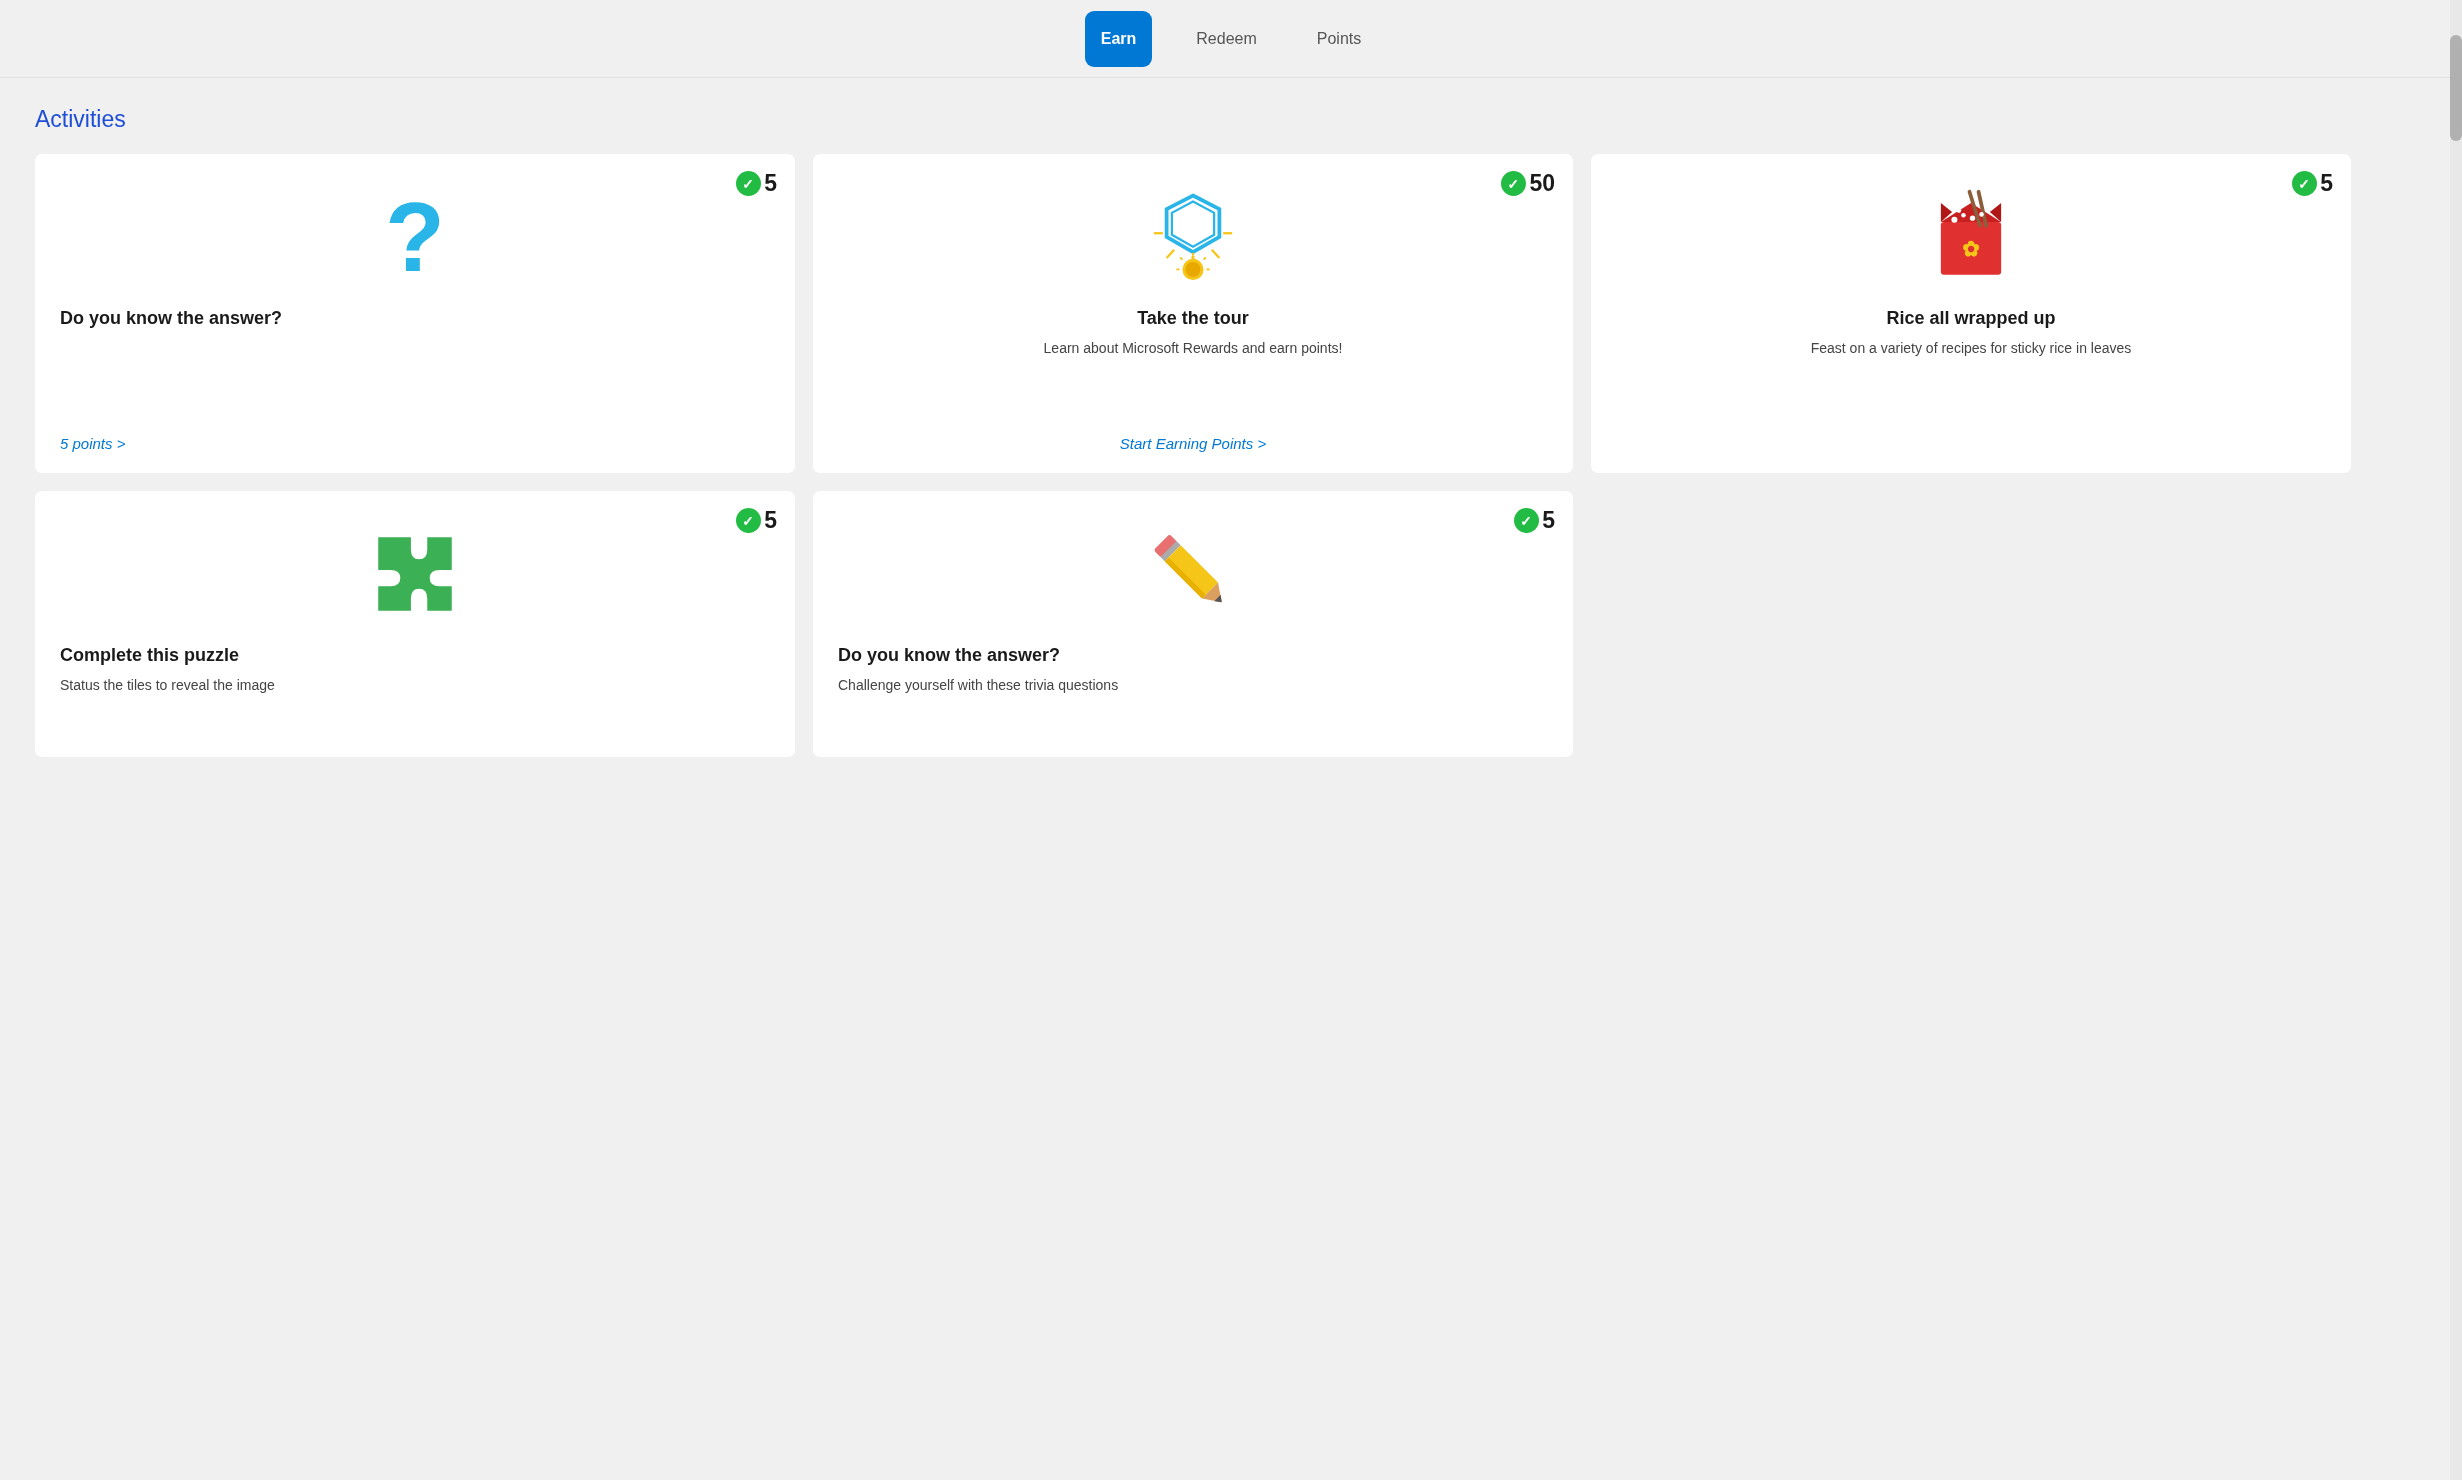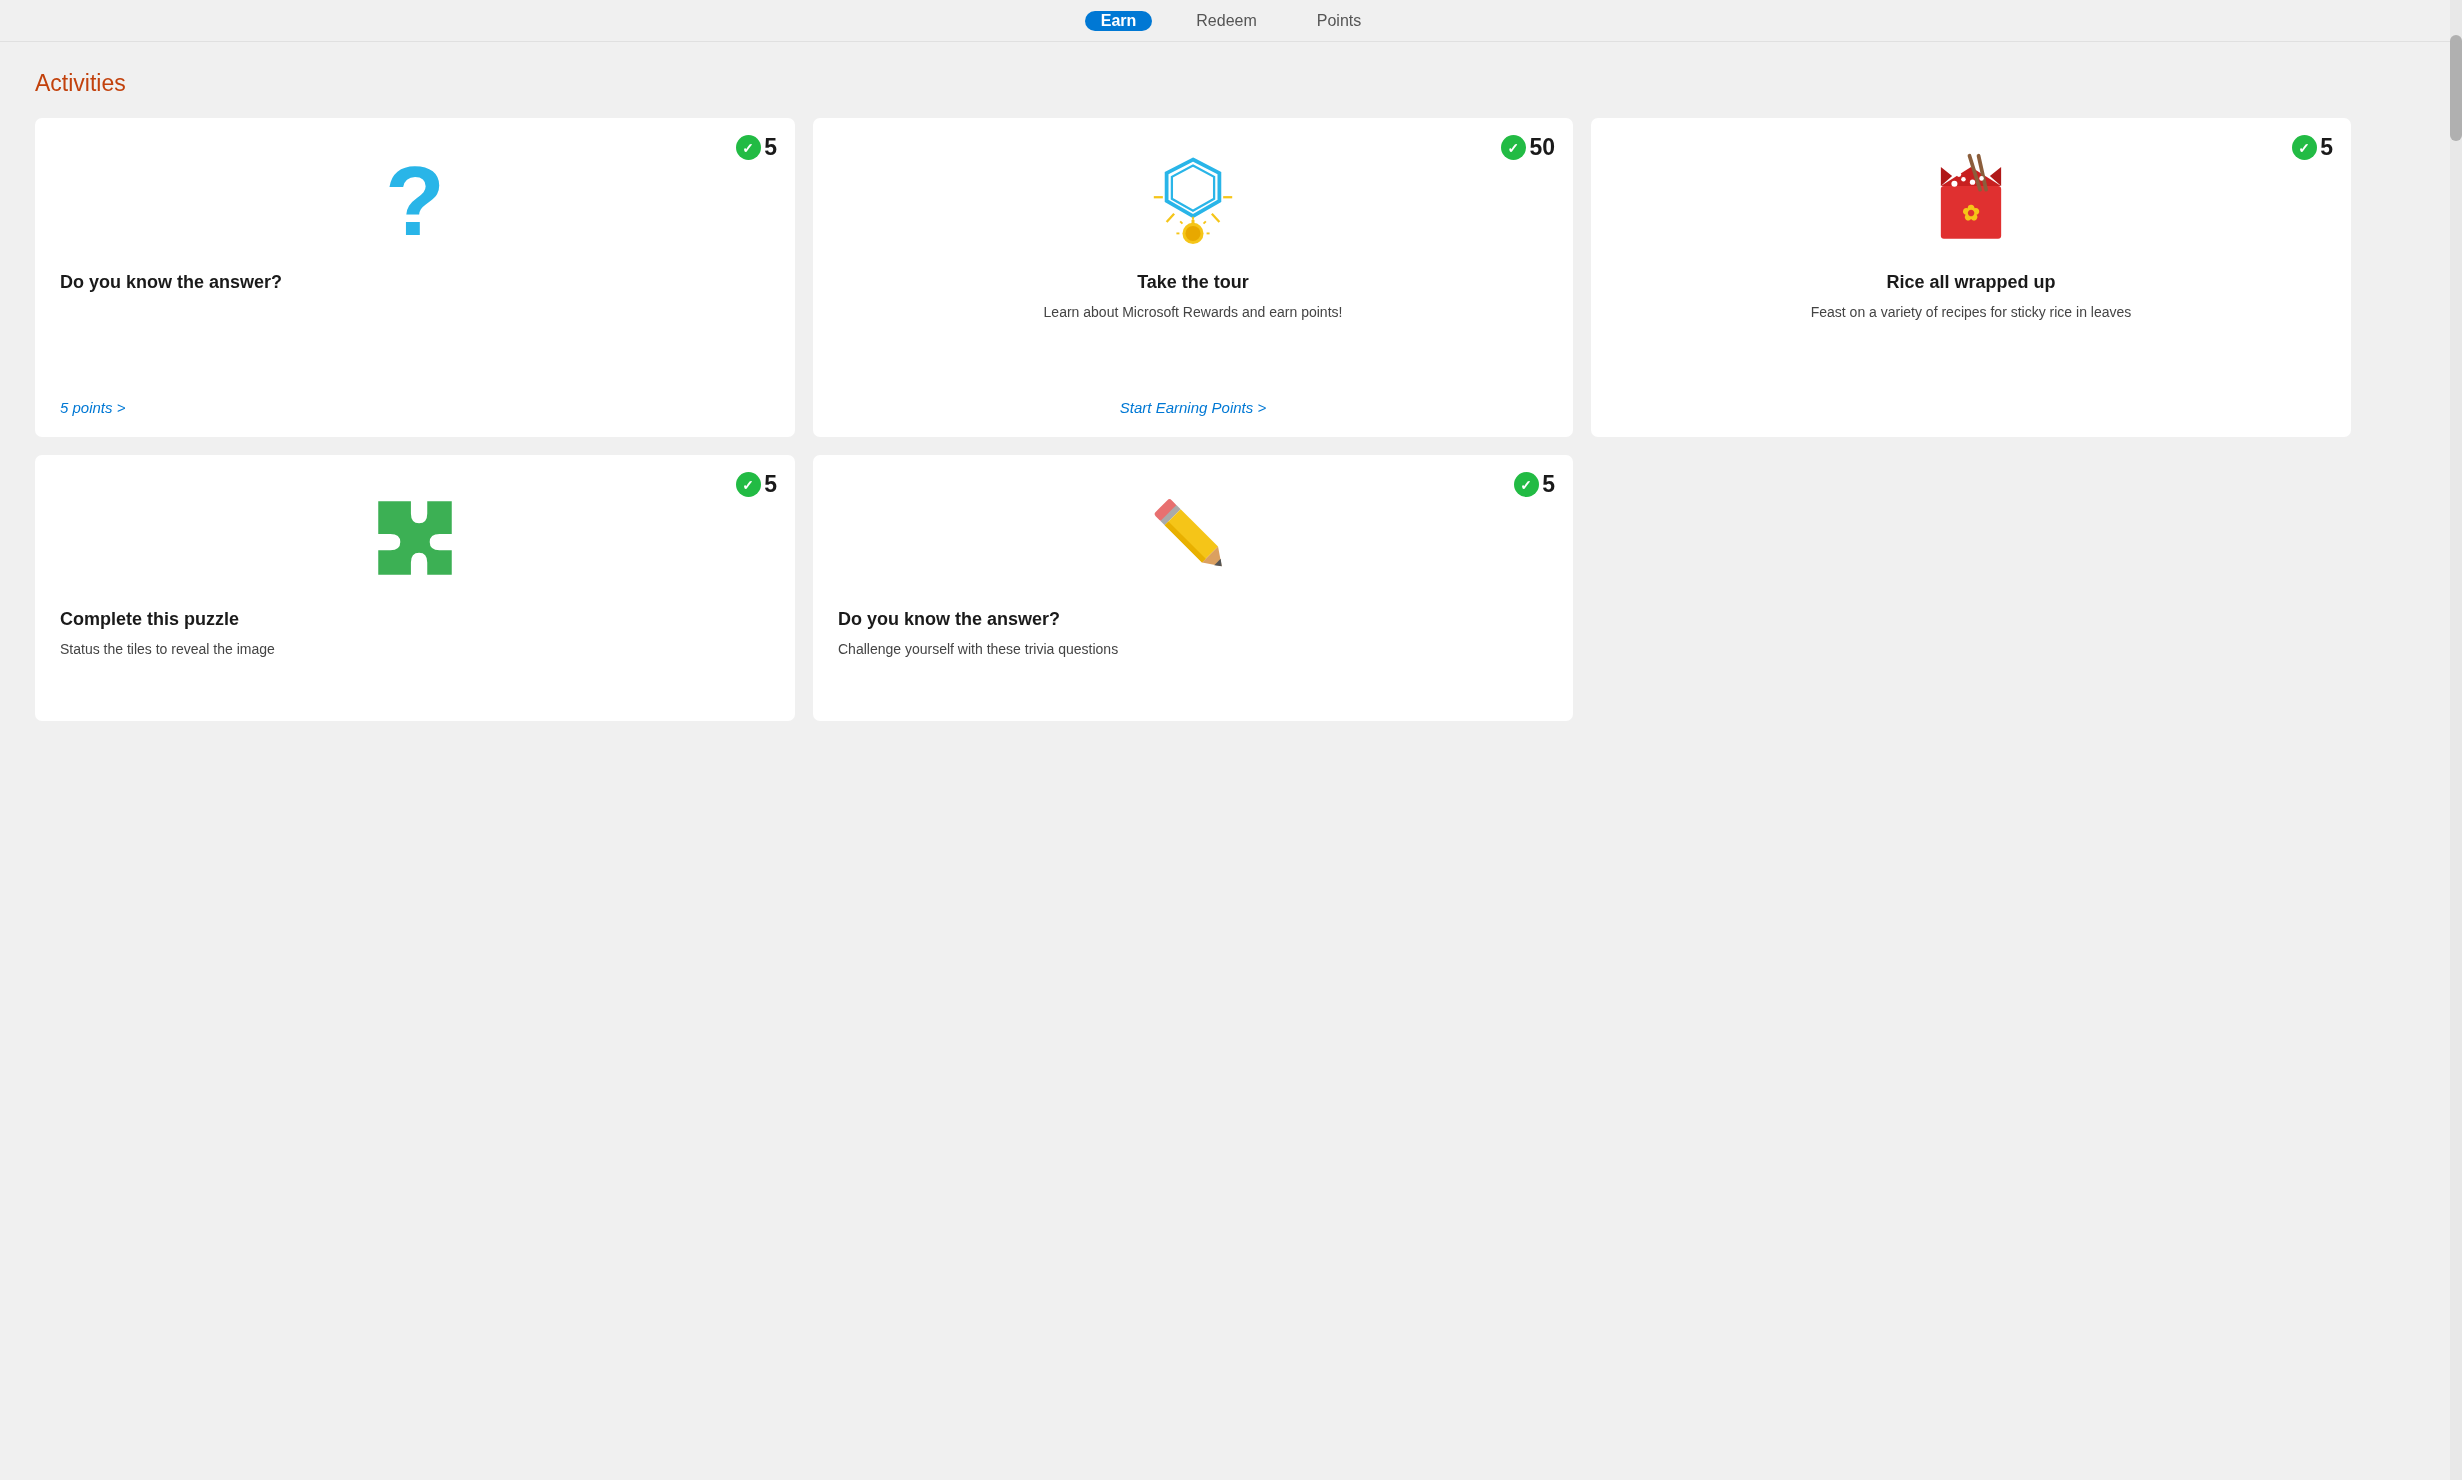--- a/index.html
+++ b/index.html
@@ -23,8 +23,8 @@
       font-size: 16px;
       color: #555;
       cursor: pointer;
-      padding: 1px 16px;
-      border-radius: 14px;
+      padding: 19px 16px;
+      border-radius: 9px;
       text-decoration: none;
     }
 

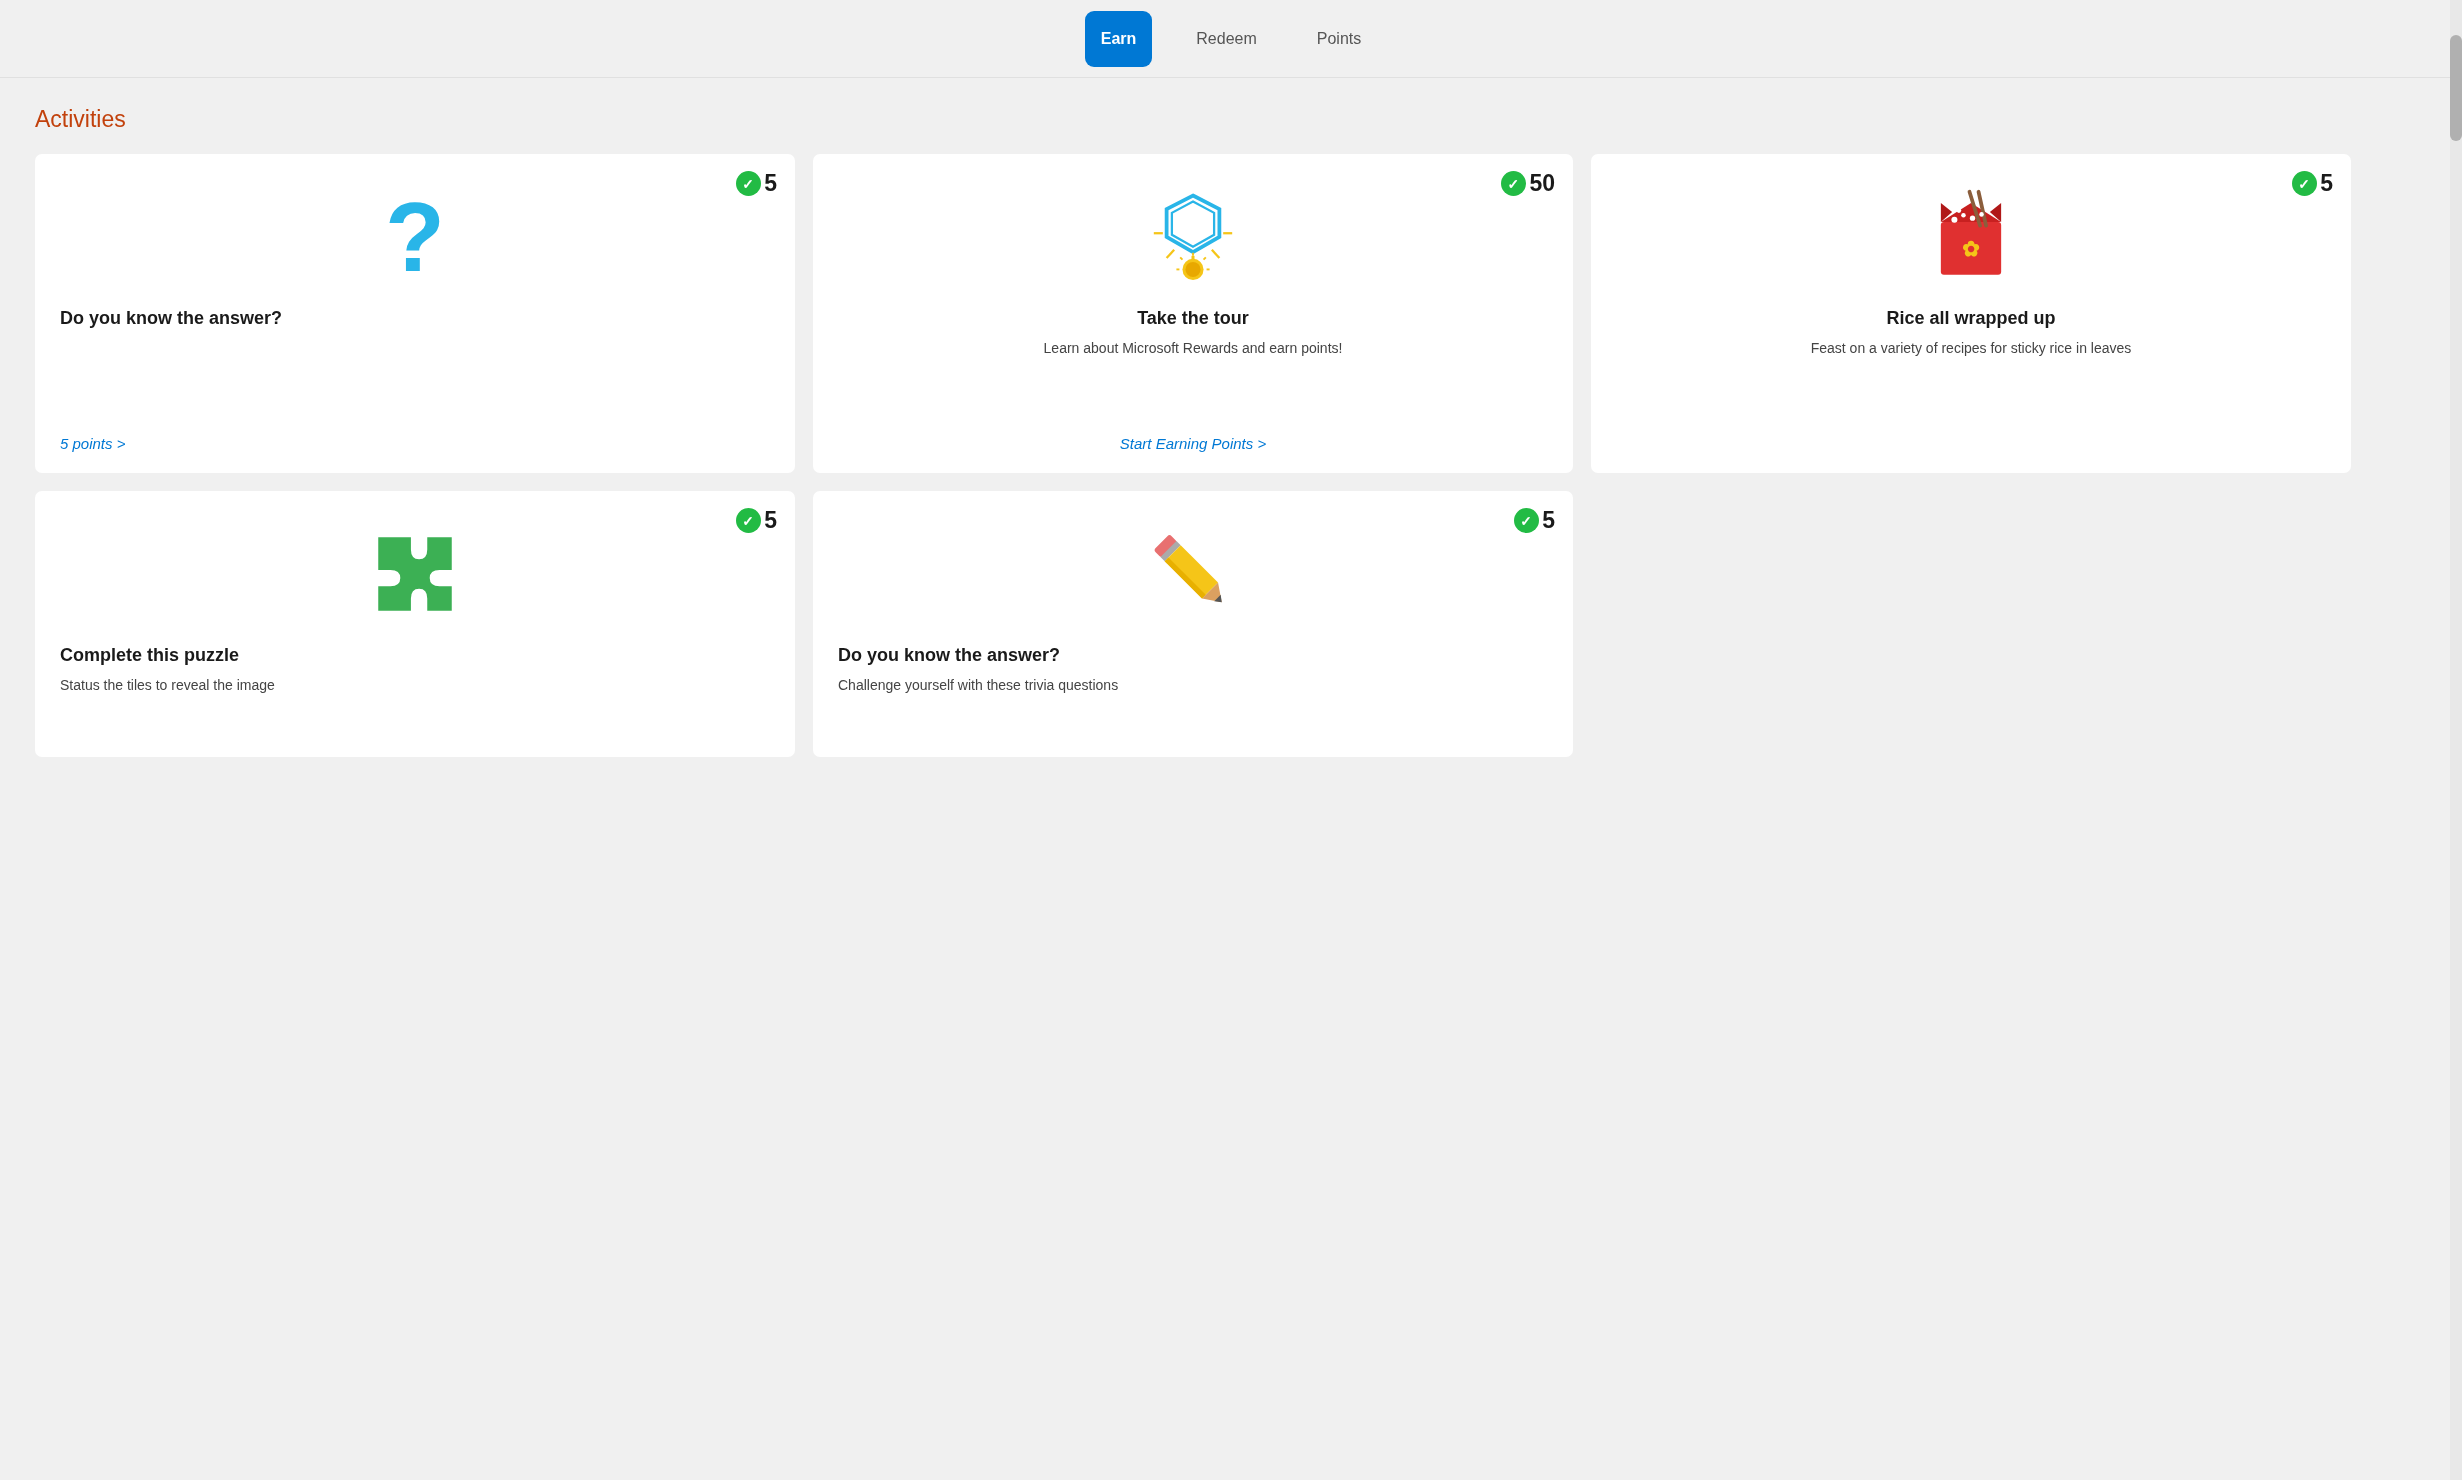--- a/index.html
+++ b/index.html
@@ -58,7 +58,7 @@
     .section-title {
       font-size: 23px;
       font-weight: 400;
-      color: #c2410c;
+      color: #1d4ed8;
       margin-bottom: 21px;
     }
 

